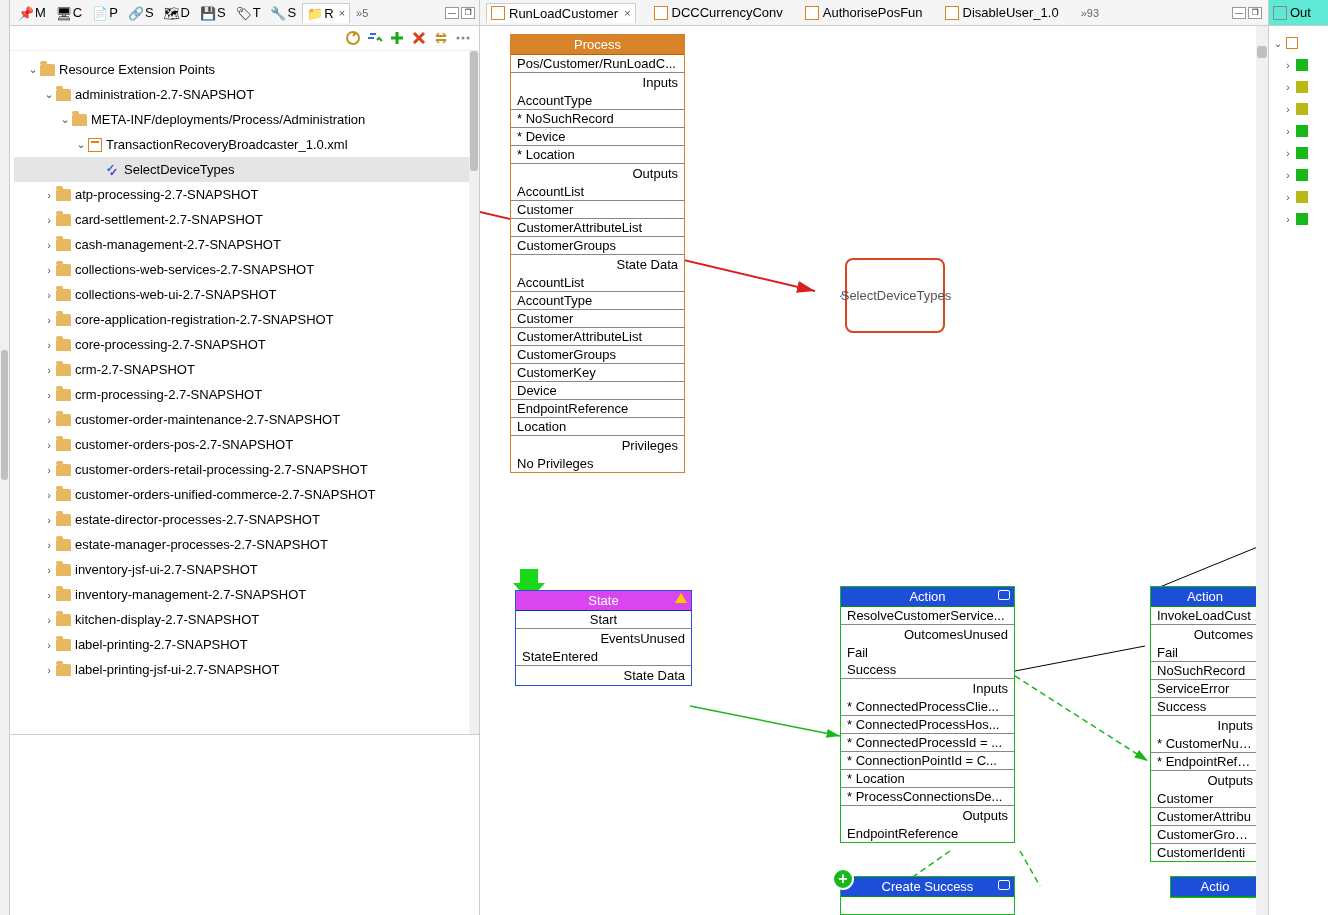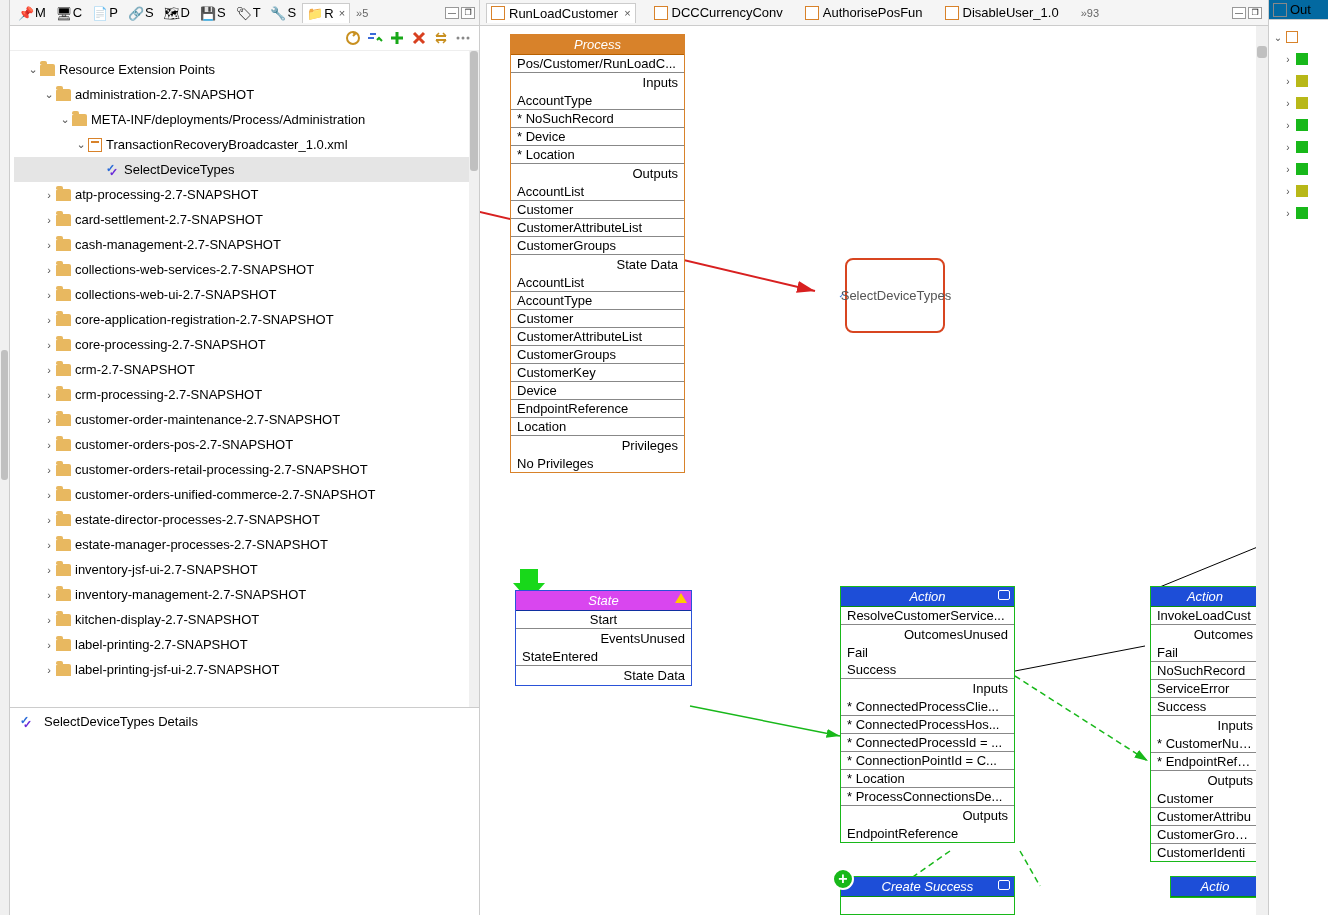--- a/index.html
+++ b/index.html
@@ -40,7 +40,7 @@
   .details-body { height: 180px; }
 
   .right-col { width: 60px; border-left: 1px solid #ccc; display:flex; flex-direction:column; }
-  .right-tabrow { height:20px; border-bottom:1px solid #ccc; background:#0369a1; display:flex; align-items:center; padding:0 4px; font-size:12px;}
+  .right-tabrow { height:26px; border-bottom:1px solid #ccc; background:#5eead4; display:flex; align-items:center; padding:0 4px; font-size:12px;}
   .right-tree { padding: 6px 4px; font-size: 12px; }
   .right-tree .mini-row { display:flex; align-items:center; height:22px; gap:3px; }
   .mini-exp { width:10px; text-align:center; color:#555; font-size:10px;}

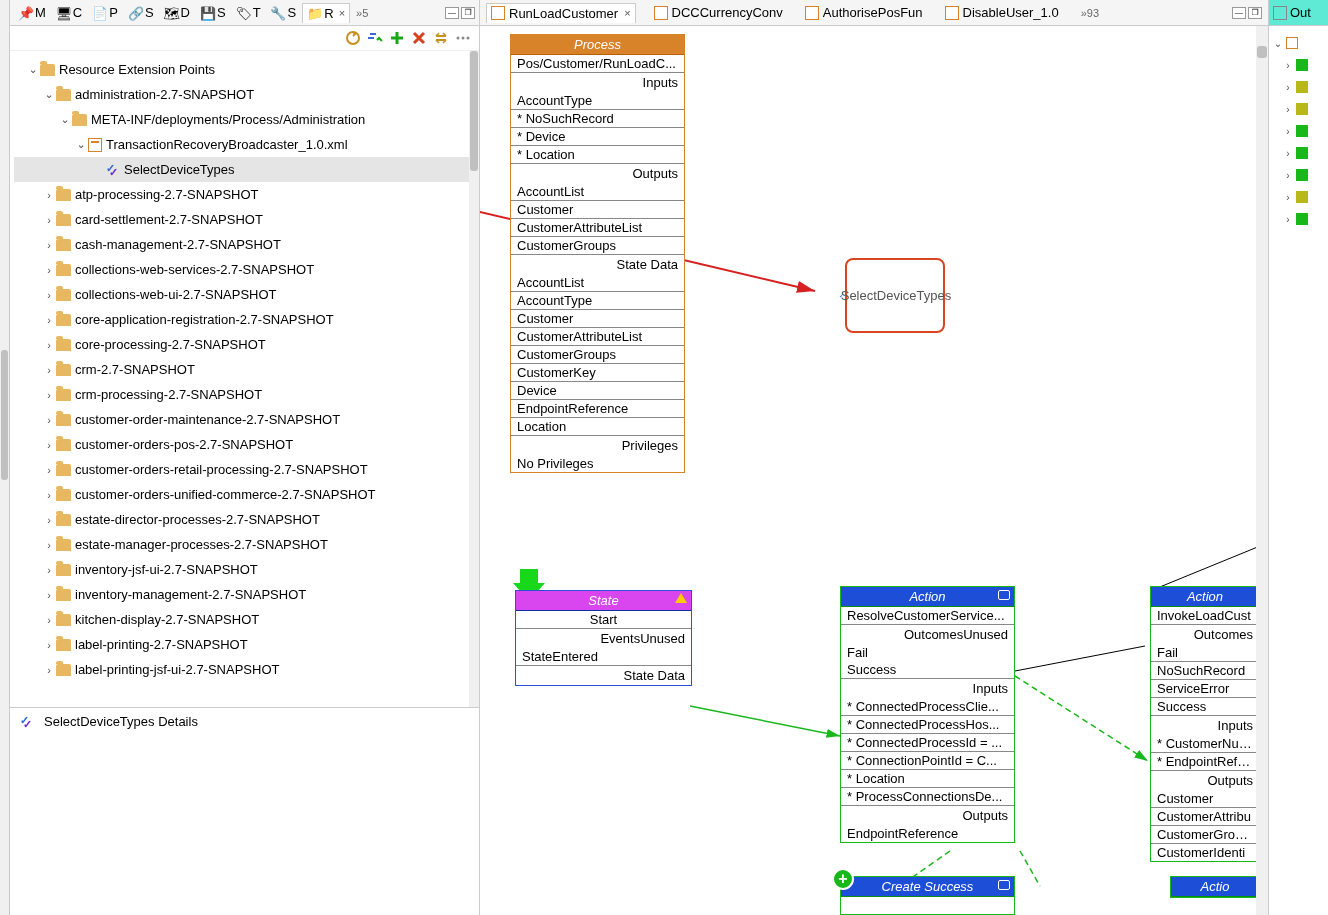--- a/index.html
+++ b/index.html
@@ -58,7 +58,7 @@
   svg.overlay { position:absolute; top:0; left:0; width:100%; height:100%; pointer-events:none; }
 
   .node-box { position: absolute; background: #fff; border: 1px solid #333; font-size: 12px; }
-  .node-header { color: #fff; font-weight: 500; text-align: center; padding: 2px 4px; font-size: 13px; font-style: italic; }
+  .node-header { color: #fff; font-weight: 500; text-align: center; padding: 2px 4px; font-size: 13px; }
   .node-header.orange { background: #d8822a; border-bottom:1px solid #b86000;}
   .node-header.blue { background: #d946ef; border-bottom:1px solid #1030a0;}
   .node-header.green { background: #1d4ed8; border-bottom:1px solid #0a900c; position:relative;}

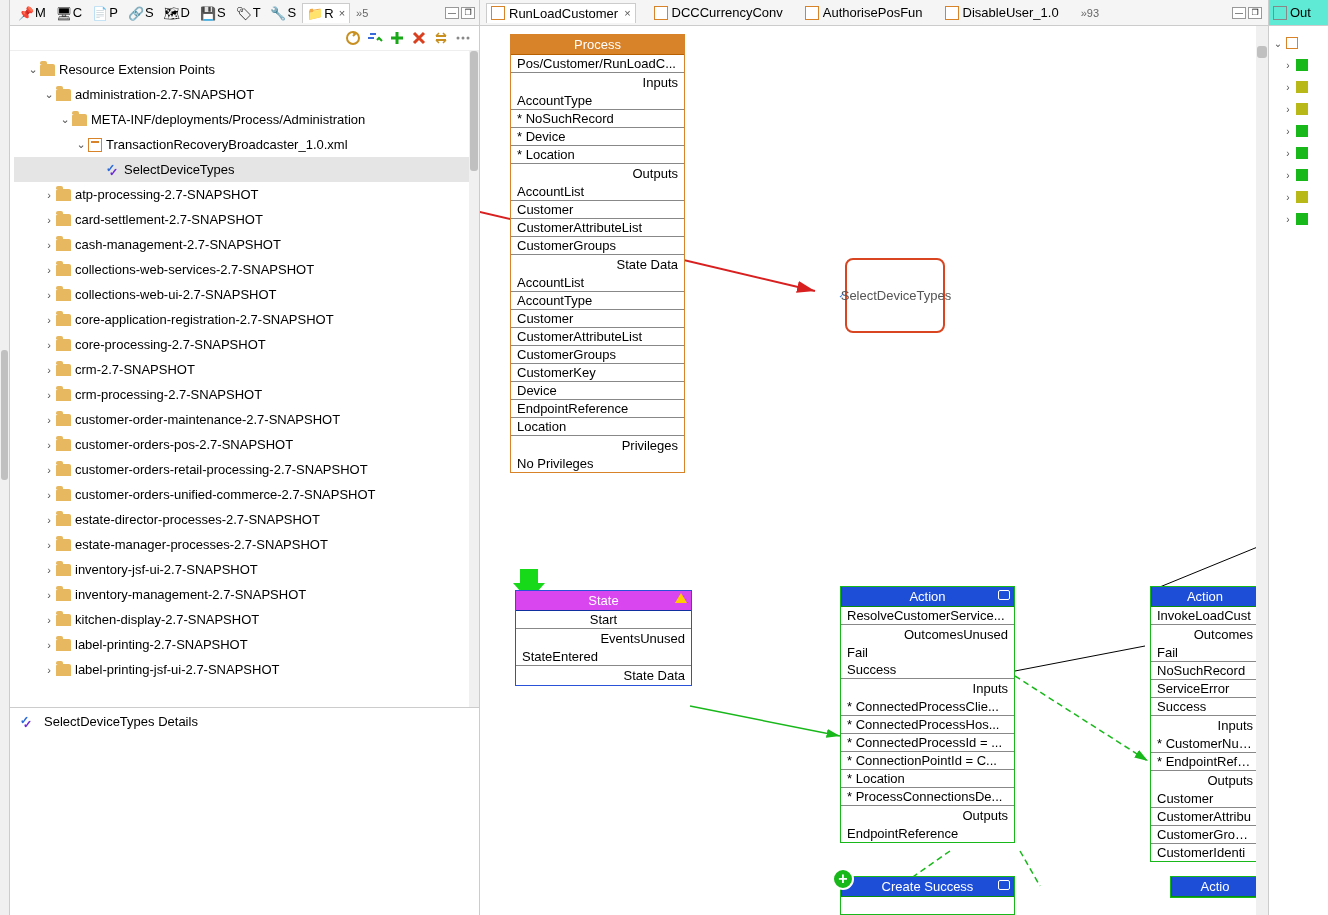--- a/index.html
+++ b/index.html
@@ -314,10 +314,6 @@
   </div>
 
   <div class="details-panel">
-    <div class="details-header">
-      <span class="select-icon"></span>
-      <span>SelectDeviceTypes Details</span>
-    </div>
     <div class="details-body"></div>
   </div>
 </div>

